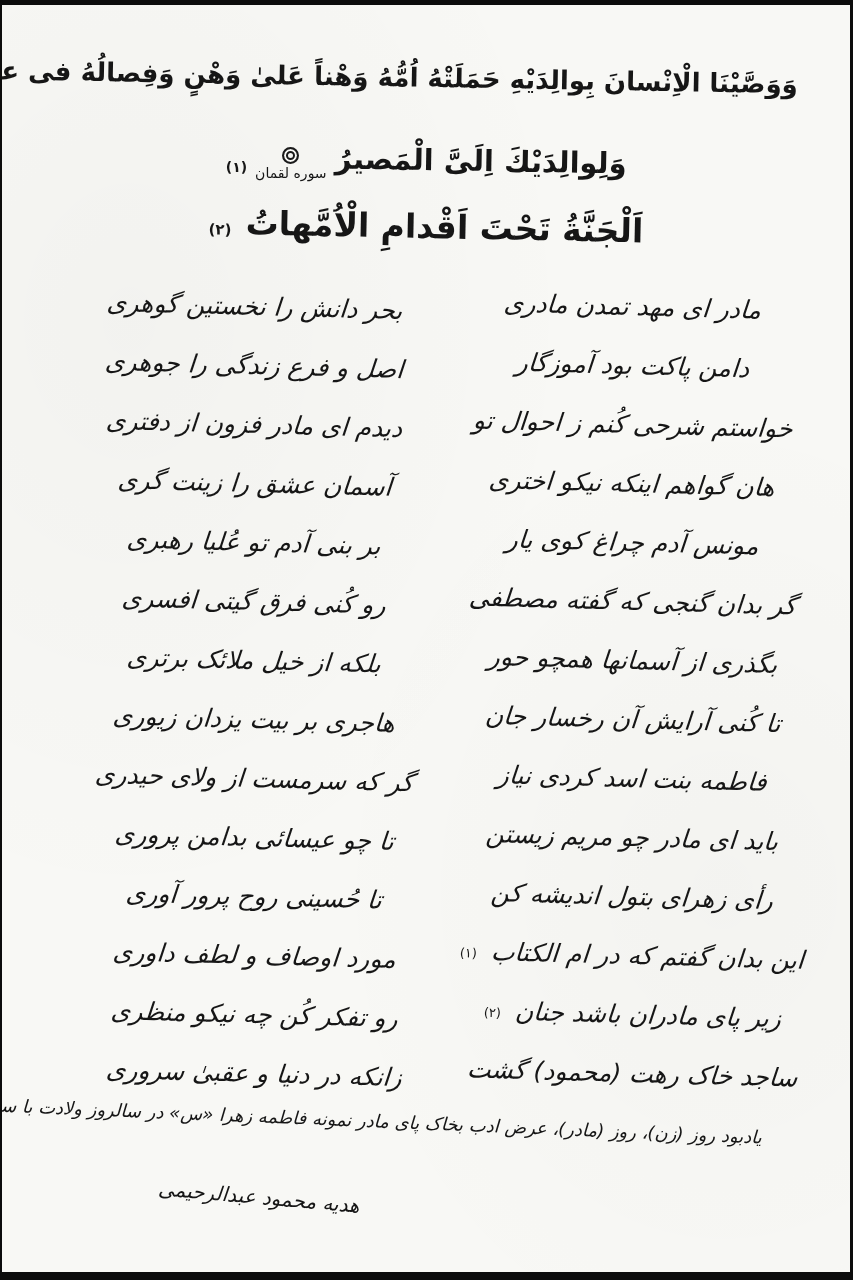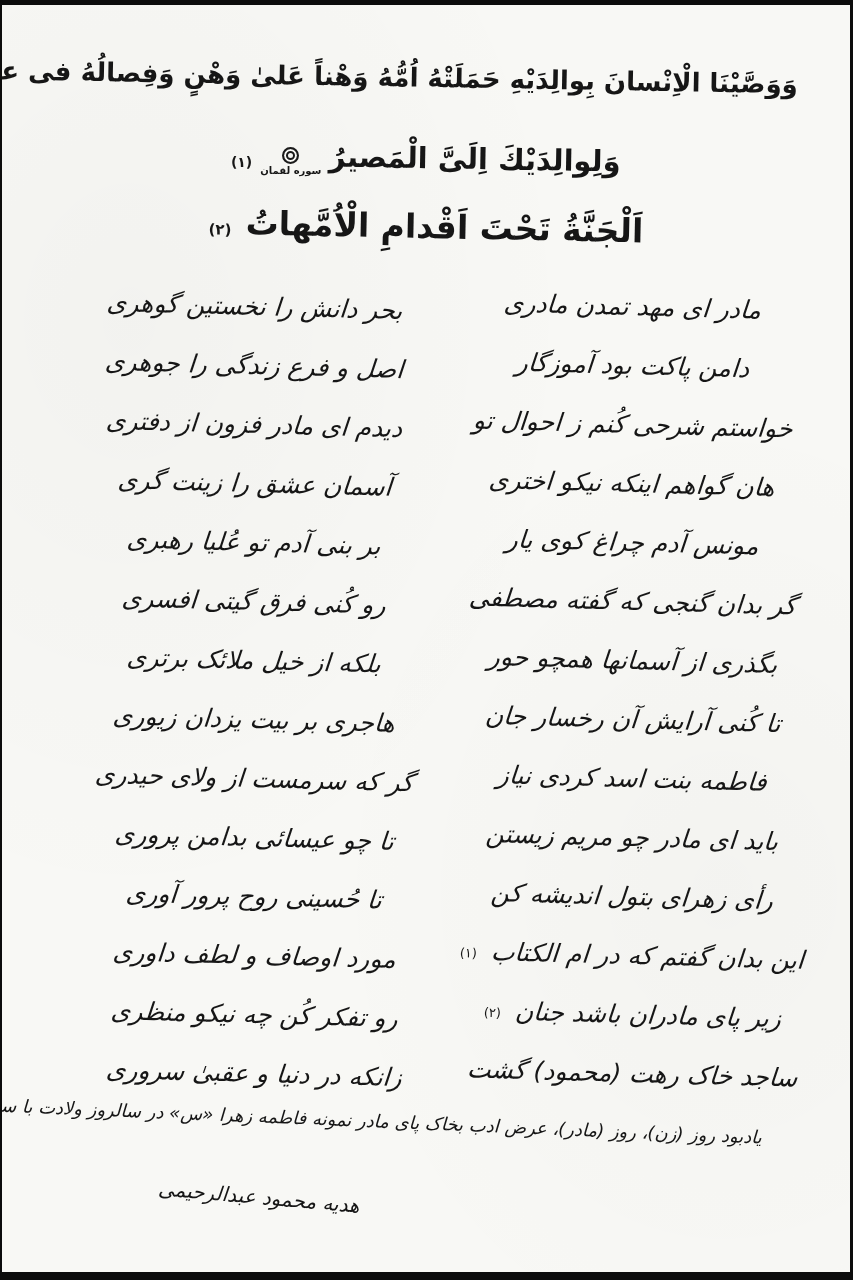--- a/index.html
+++ b/index.html
@@ -35,7 +35,7 @@
     width:13px;height:13px;border:2px solid #1a1a1a;border-radius:50%;
     box-shadow:inset 0 0 0 2px #f8f8f5, inset 0 0 0 4px #1a1a1a;
   }
-  .surah-note{font-size:10px;font-weight:bold;white-space:nowrap;}
+  .surah-note{font-size:14px;font-weight:normal;white-space:nowrap;}
   .footnote-num{font-size:14px;font-weight:bold;align-self:flex-end;margin-bottom:6px;}
   .hadith-row{
     position:absolute;top:202px;left:0;right:0;

